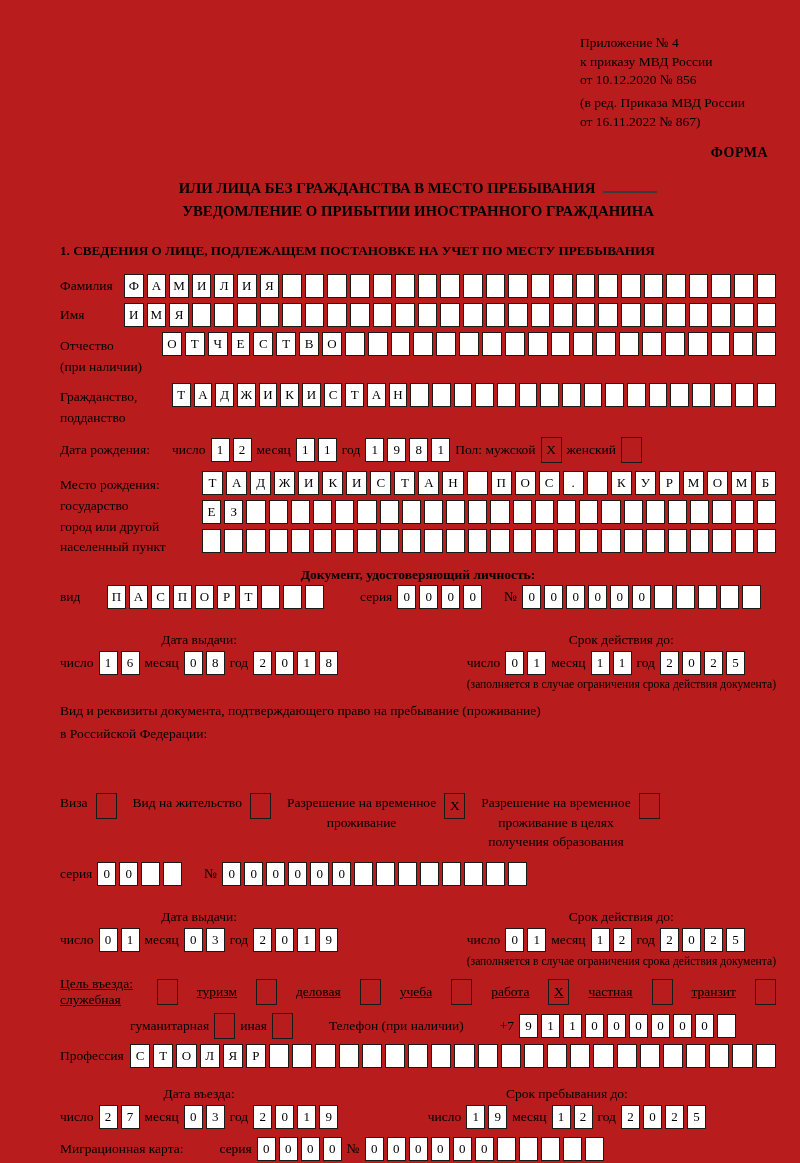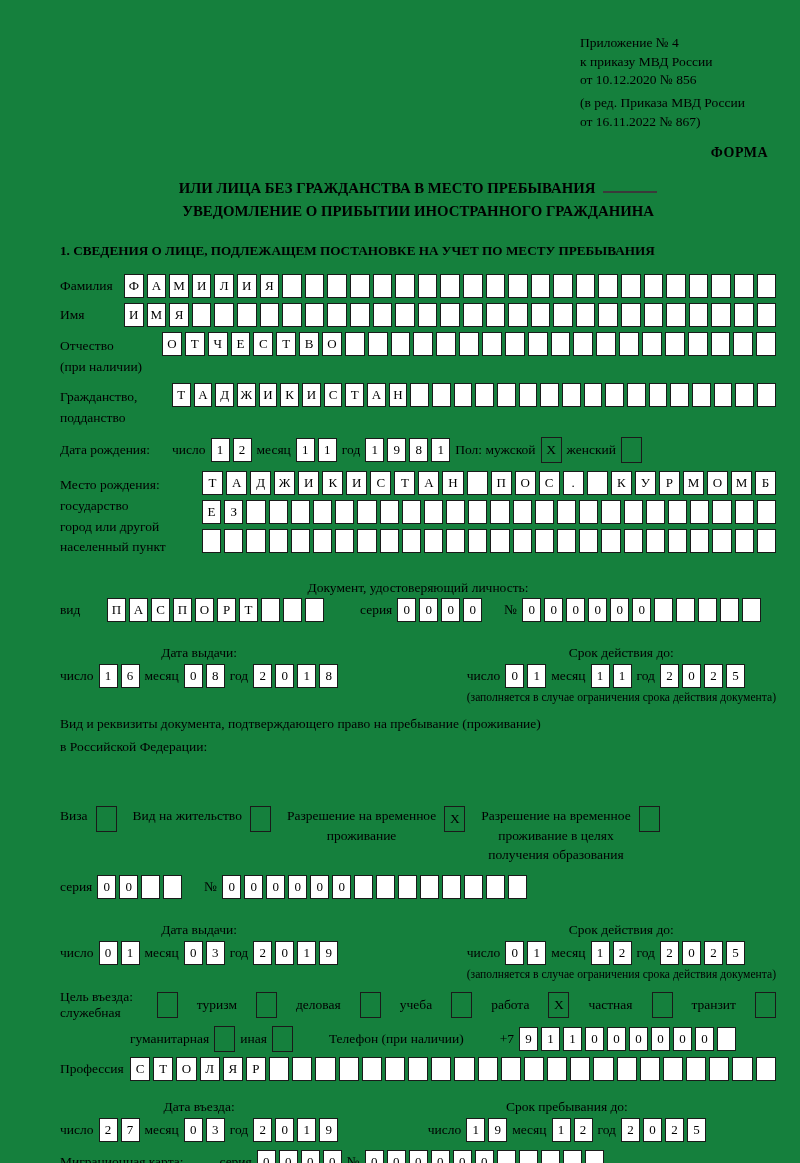--- a/index.html
+++ b/index.html
@@ -5,7 +5,7 @@
   html,body{margin:0;padding:0;background:#fff;}
   .page{
     position:relative;width:800px;height:1163px;box-sizing:border-box;
-    padding:34px 24px 0 60px;background:#15803d;color:#000;
+    padding:34px 24px 0 60px;background:#b91c1c;color:#000;
     font-family:"Liberation Serif","DejaVu Serif",serif;font-size:13.5px;
     overflow:hidden;
   }

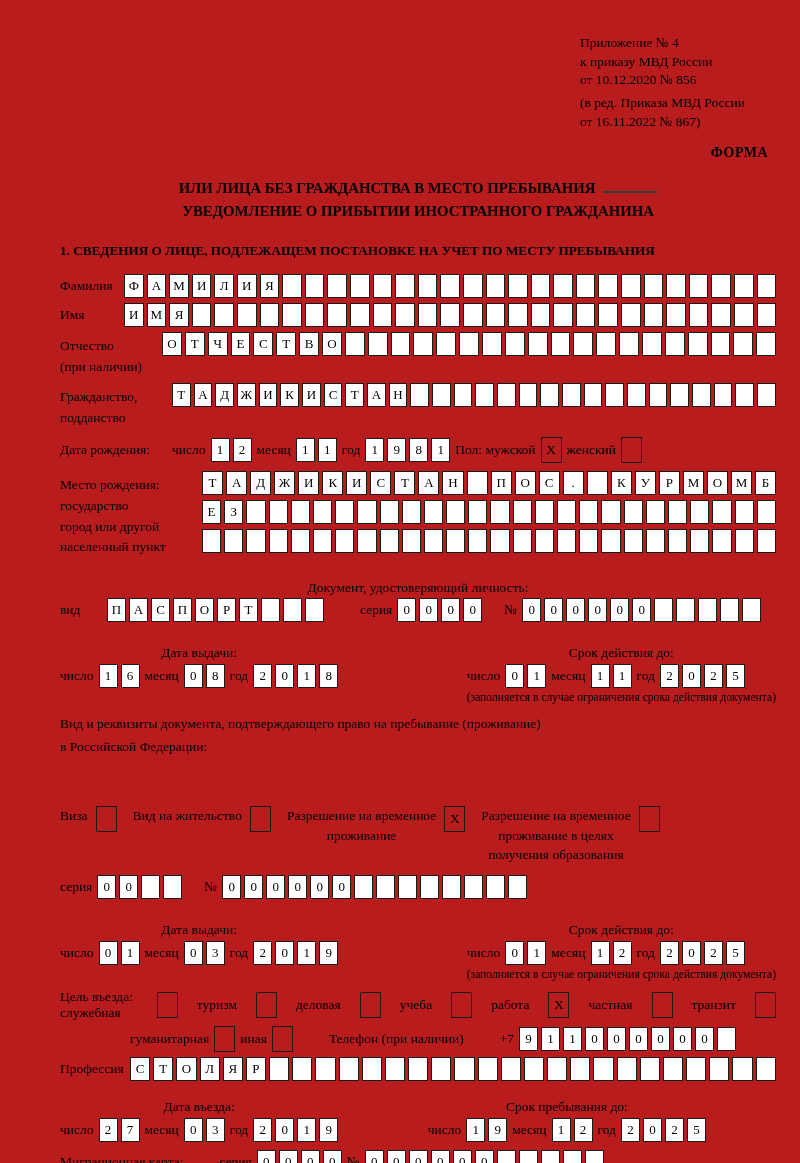--- a/index.html
+++ b/index.html
@@ -31,7 +31,7 @@
     border:1.6px solid #1a1a1a;align-items:center;justify-content:center;font-size:13.5px;
   }
   .gap-col{display:flex;flex-direction:column;gap:5px;flex:1;min-width:0;}
-  .doc-head{text-align:center;font-weight:normal;margin-top:22px;font-size:13.5px;}
+  .doc-head{text-align:center;font-weight:bold;margin-top:9px;font-size:13.5px;}
   .inline{display:flex;align-items:center;gap:5px;}
   .dates-row{display:flex;justify-content:space-between;align-items:flex-start;margin-top:7px;}
   .dg{display:flex;flex-direction:column;margin-top:16px;}

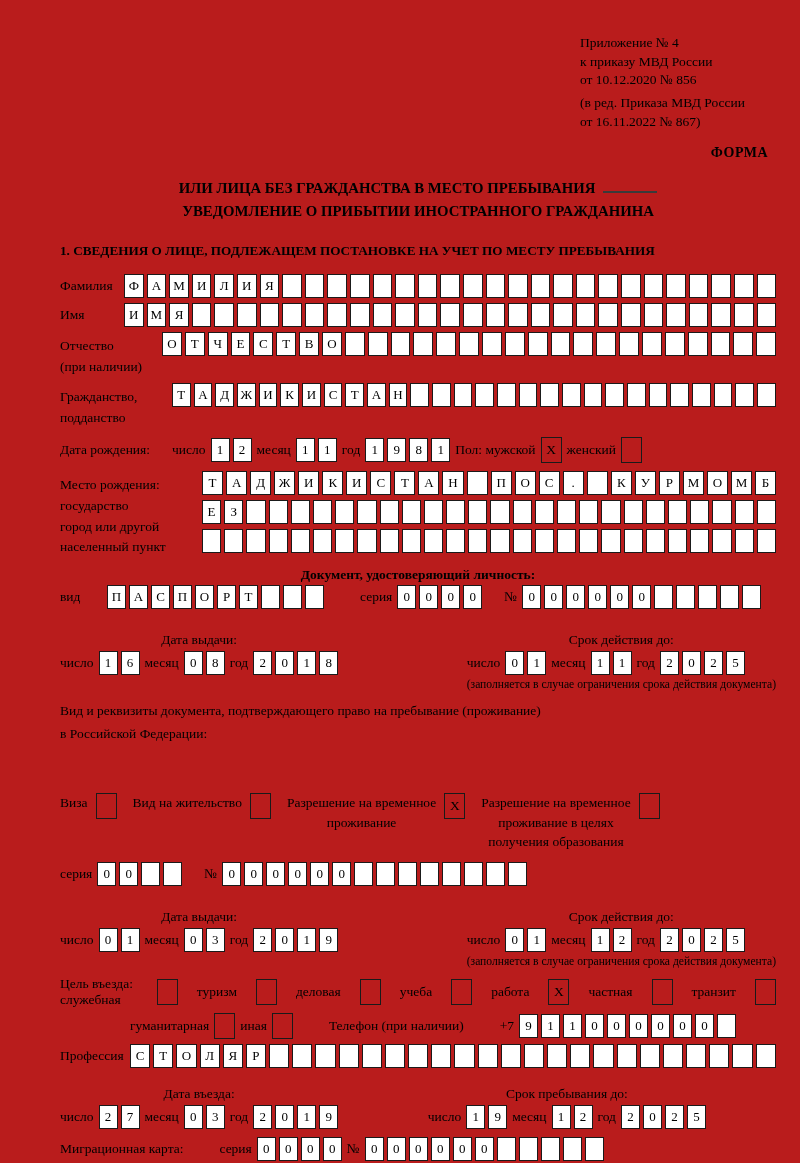--- a/index.html
+++ b/index.html
@@ -525,7 +525,7 @@
     </div>
   </div>
 
-  <div class="frow inline mt8" style="gap:19px;">
+  <div class="frow inline mt8" style="gap:19px;text-decoration:underline;">
     <span>Цель въезда: служебная</span>
     <span class="cbx"></span>
     <span>туризм</span>

